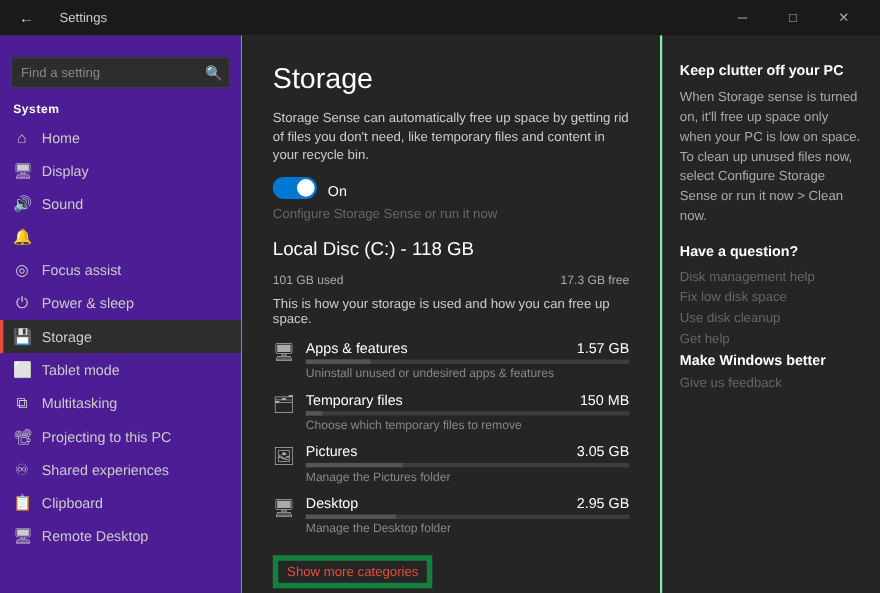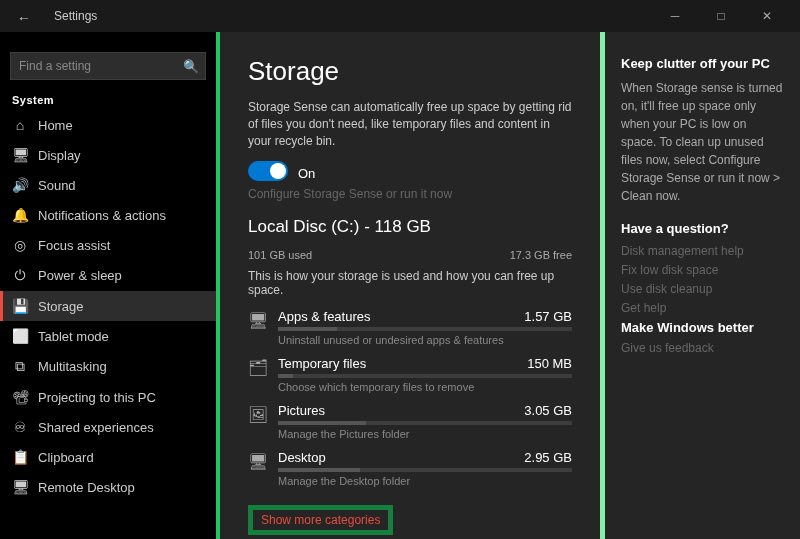--- a/index.html
+++ b/index.html
@@ -61,12 +61,12 @@
     
     .sidebar {
       width: 220px;
-      background: #000000;
+      background: #4c1d95;
       flex-shrink: 0;
       display: flex;
       flex-direction: column;
       overflow-y: auto;
-      border-right: 4px solid #22c55e;
+      border-right: 1px solid #22c55e;
     }
     .sidebar-nav-top {
       display: flex;

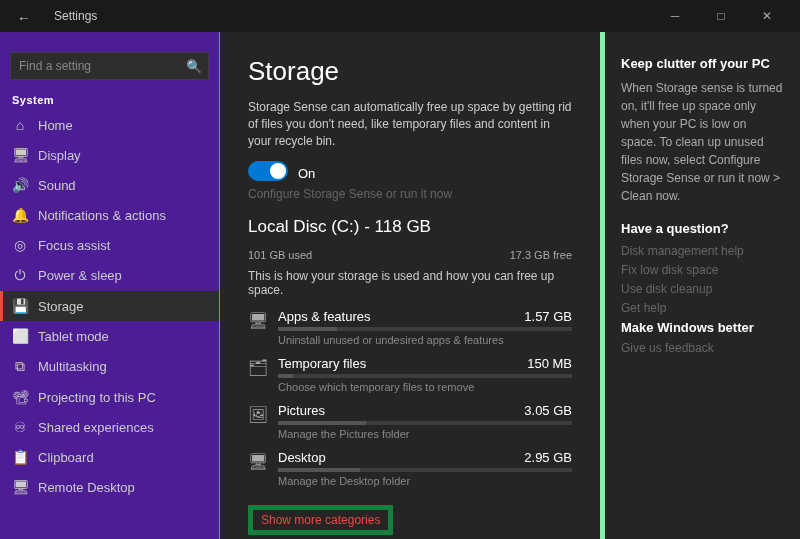--- a/index.html
+++ b/index.html
@@ -294,7 +294,7 @@
       flex-shrink: 0;
       background: #252526;
       padding: 24px 16px;
-      border-left: 5px solid #86efac;
+      border-left: 2px solid #86efac;
       overflow-y: auto;
     }
     .panel-section-title {

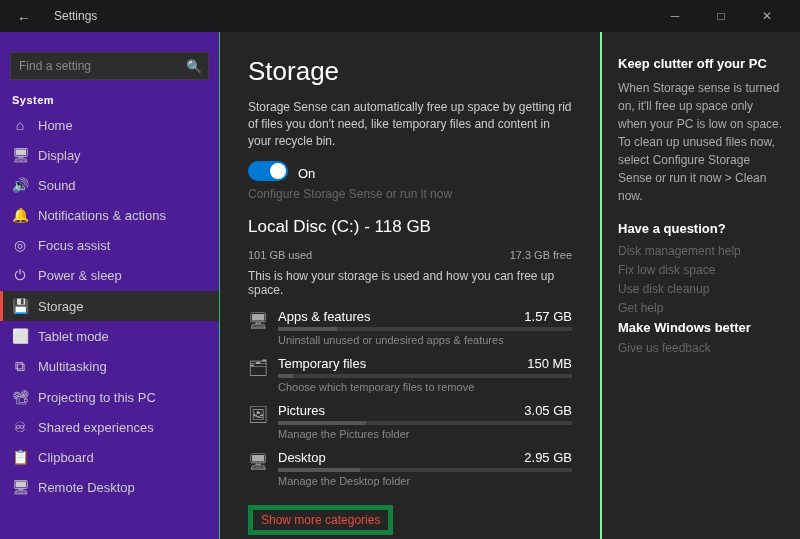--- a/index.html
+++ b/index.html
@@ -364,7 +364,6 @@
         </div>
         <div class="nav-item">
           <span class="icon">🔔</span>
-          <span>Notifications &amp; actions</span>
         </div>
         <div class="nav-item">
           <span class="icon">◎</span>

